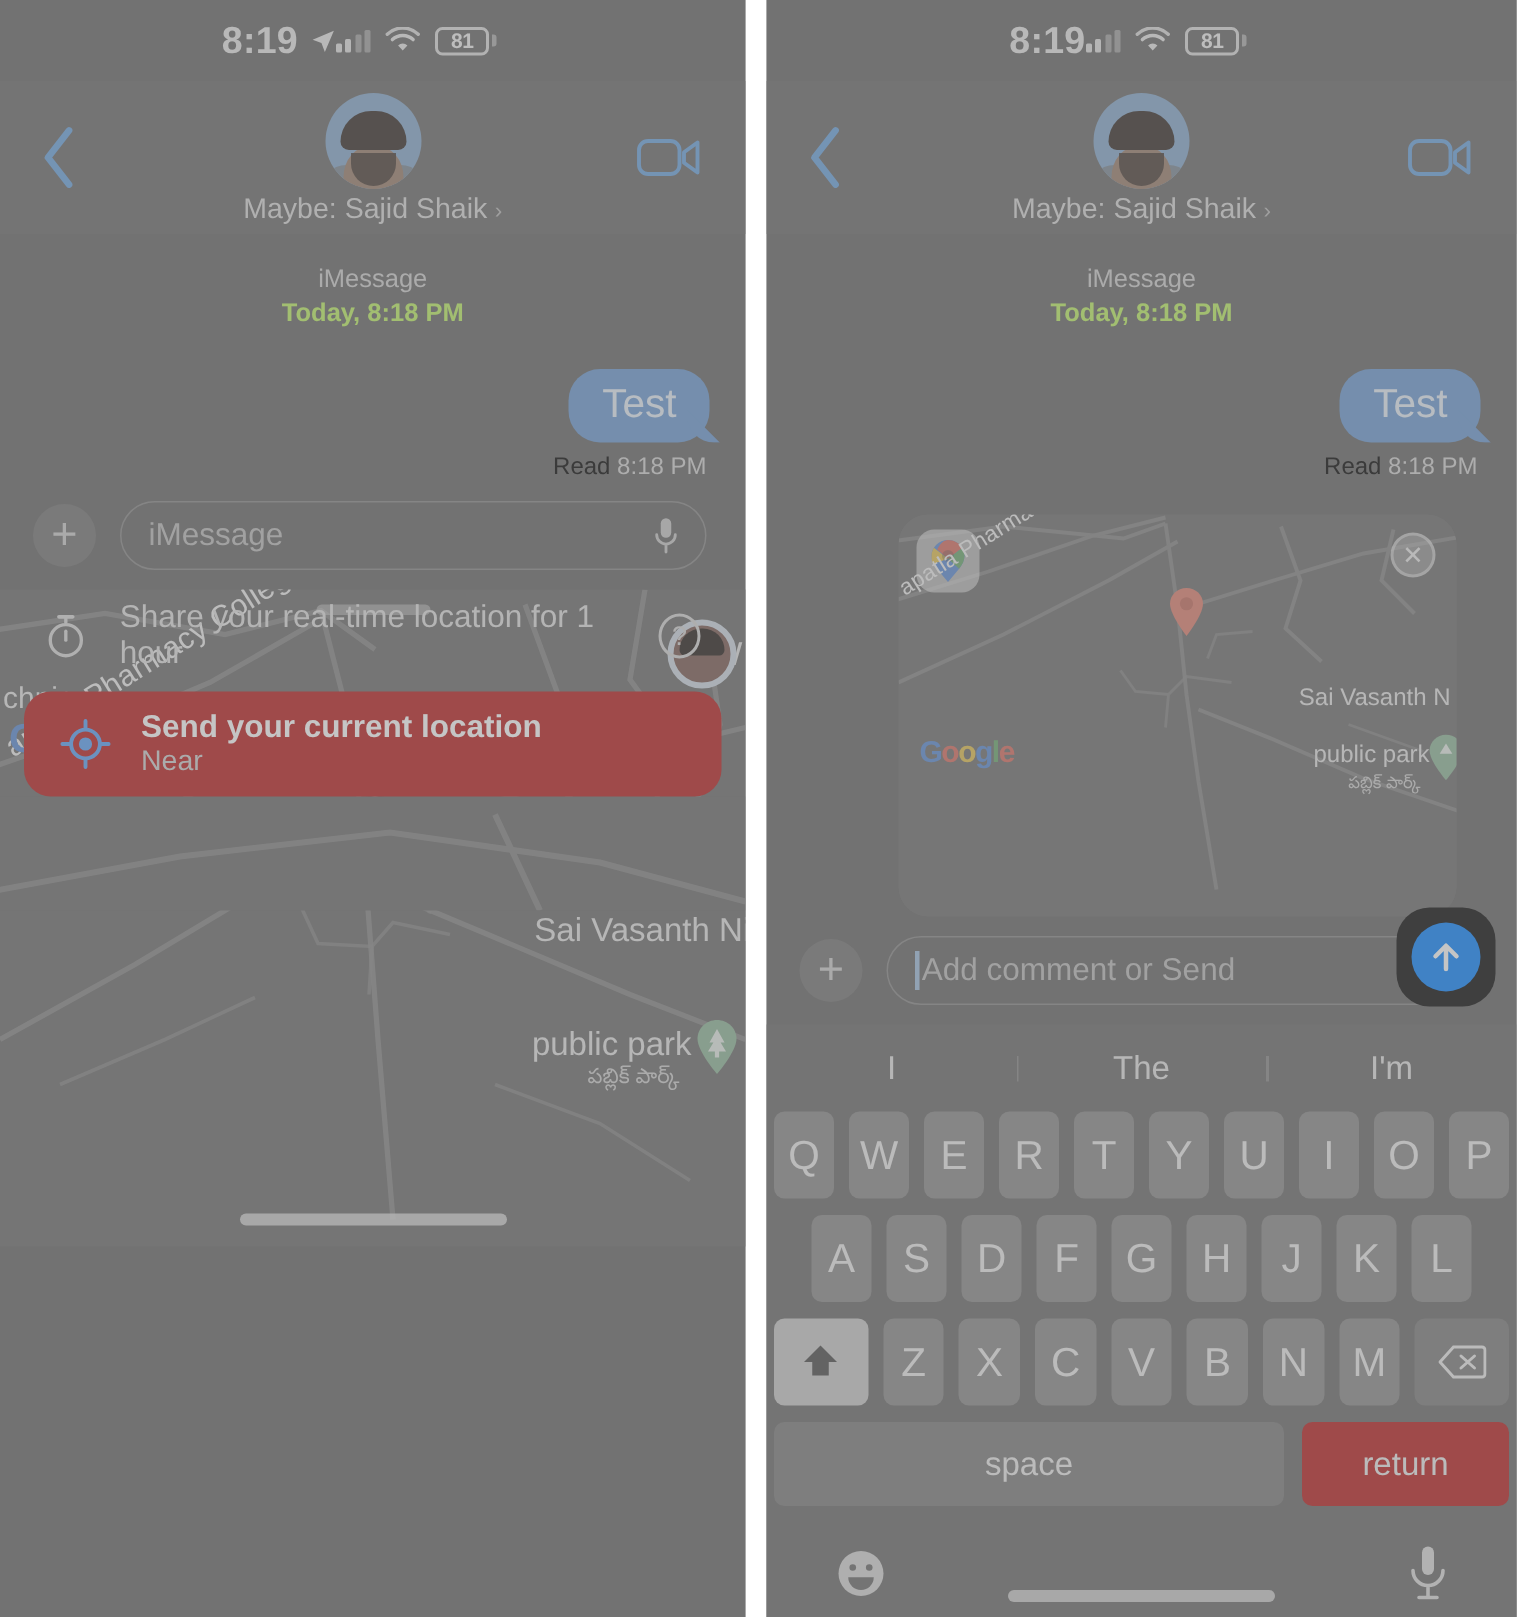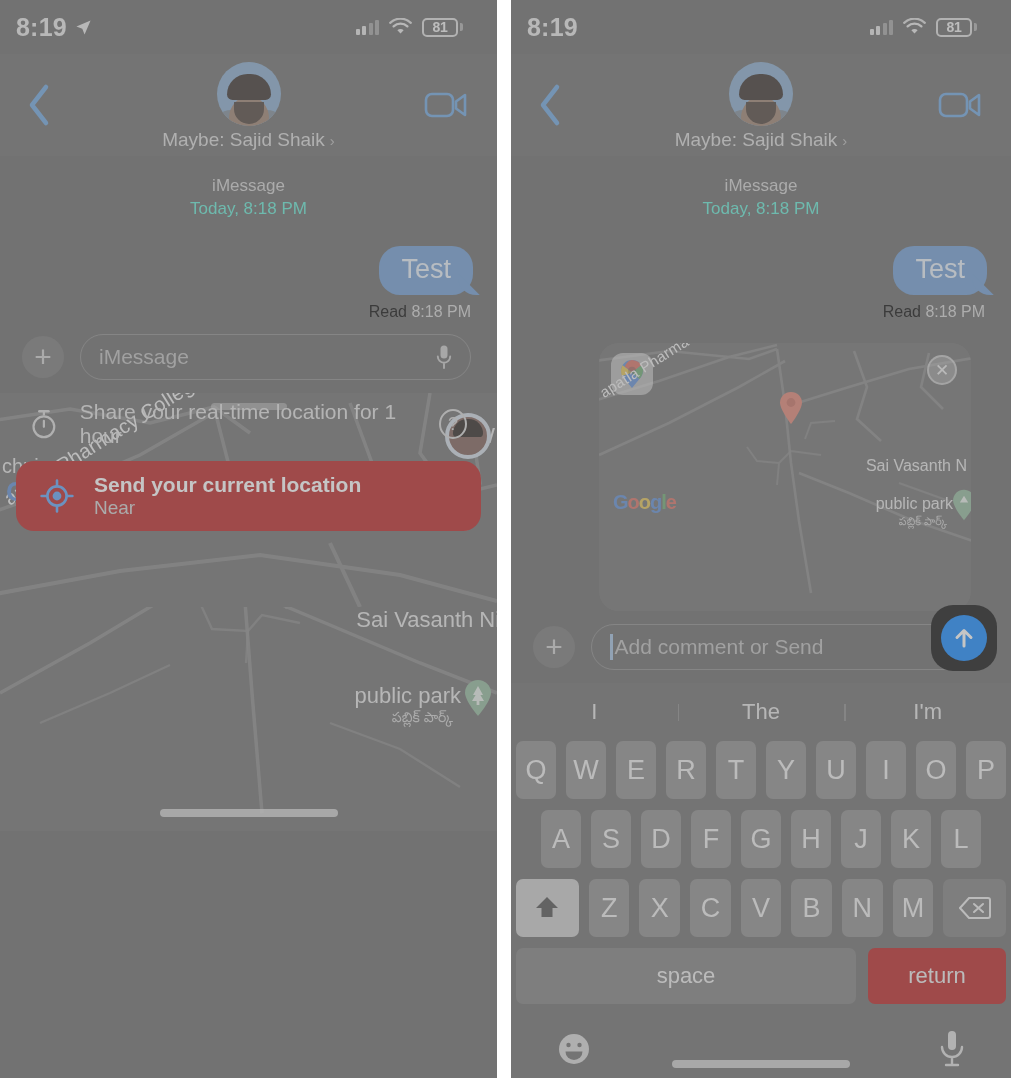--- a/index.html
+++ b/index.html
@@ -18,7 +18,7 @@
 
   
   .statusbar { position:relative; height:54px; display:flex; align-items:center;
-    justify-content:space-between; padding:0 34px 0 16px; color:#e8e8e8; z-index:20; }
+    justify-content:center; padding:0 34px 0 16px; color:#e8e8e8; z-index:20; }
   .clock { font-size:25px; font-weight:600; letter-spacing:.2px; display:flex; align-items:center; gap:8px; }
   .loc-arrow { width:17px; height:17px; }
   .status-right { display:flex; align-items:center; gap:9px; }

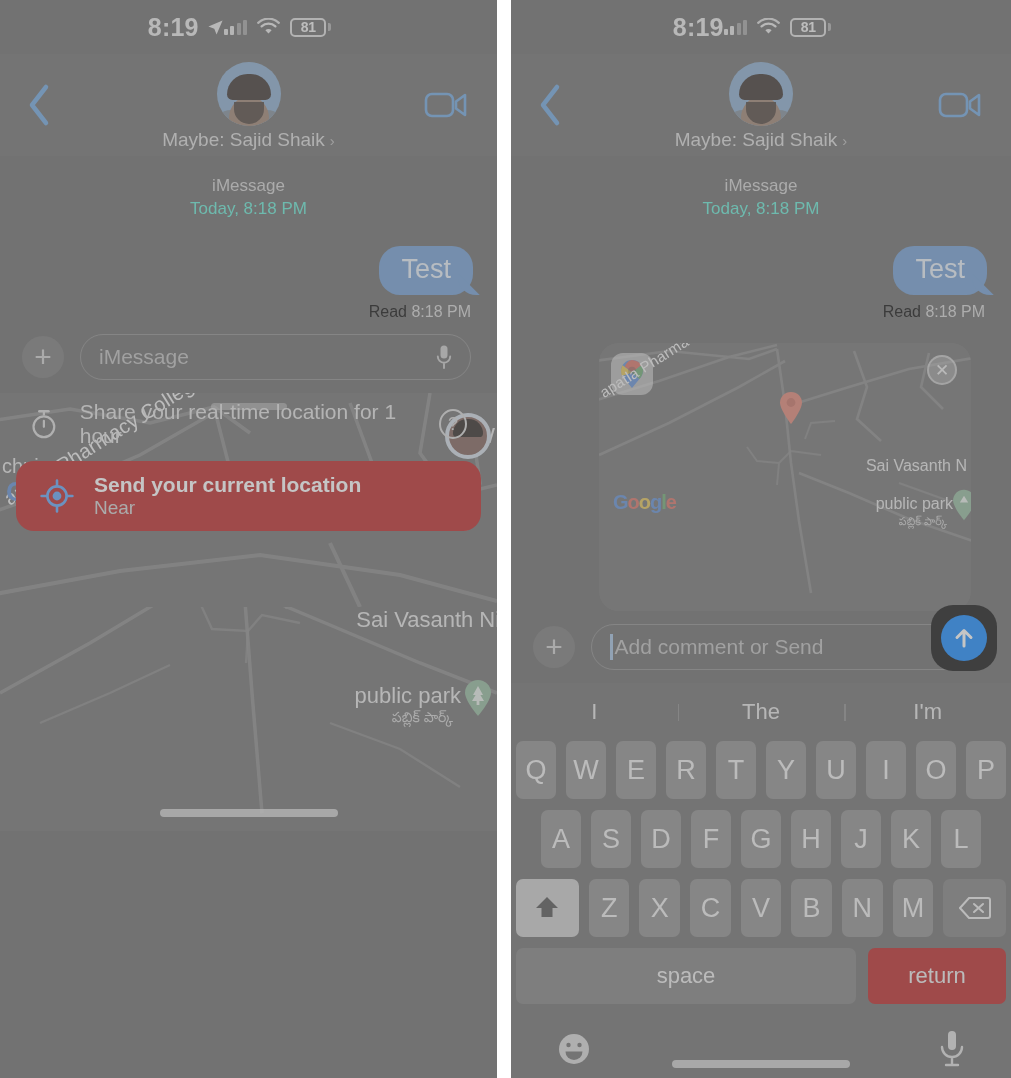--- a/index.html
+++ b/index.html
@@ -58,7 +58,7 @@
   
   .convo { position:relative; flex:1; display:flex; flex-direction:column; padding-top:18px; }
   .meta { text-align:center; color:#cfcfcf; font-size:17px; line-height:1.36; font-weight:500; }
-  .meta .sub { font-weight:400; color:#5eead4; }
+  .meta .sub { font-weight:700; color:#bef264; }
 
   .row-out { display:flex; justify-content:flex-end; padding:26px 24px 0 0; }
   .bubble { position:relative; background:#6b9ad2; color:#e6eef8; border-radius:21px;

